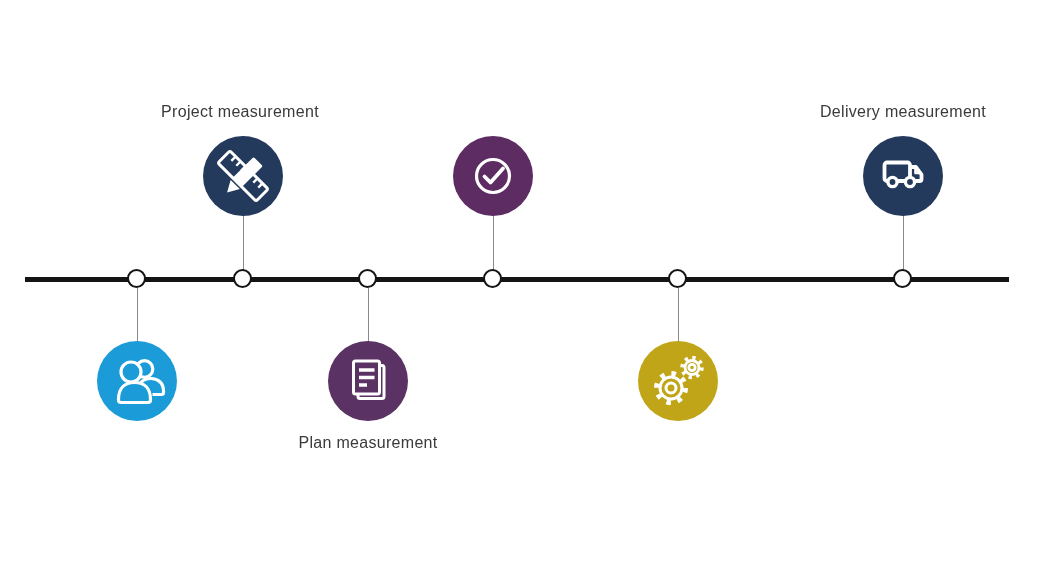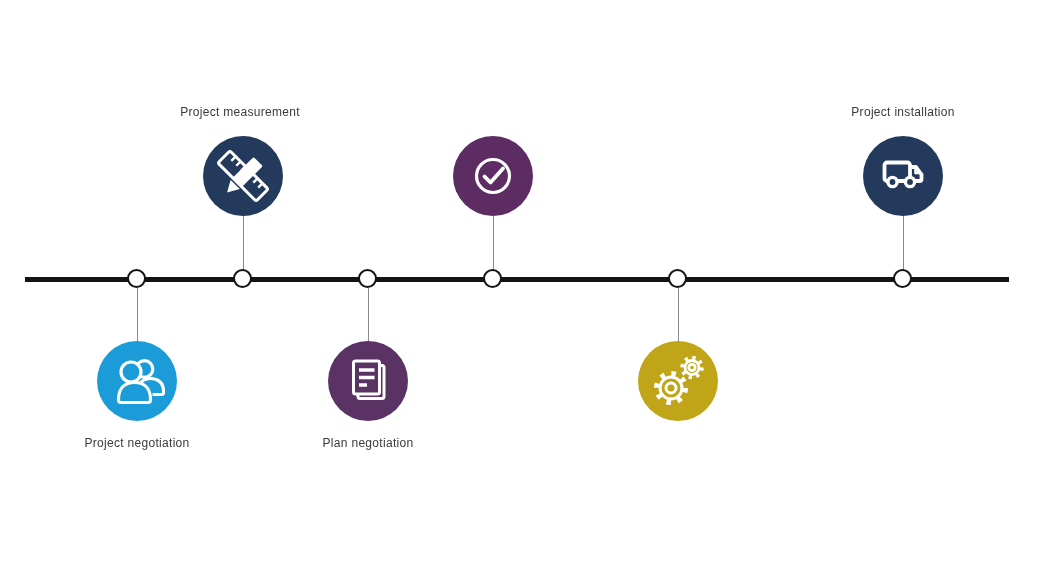--- a/index.html
+++ b/index.html
@@ -43,7 +43,7 @@
     position:absolute;
     transform:translateX(-50%);
     white-space:nowrap;
-    font-size:12px;
+    font-size:16px;
     letter-spacing:0.3px;
     line-height:20px;
     color:#3a3a3a;

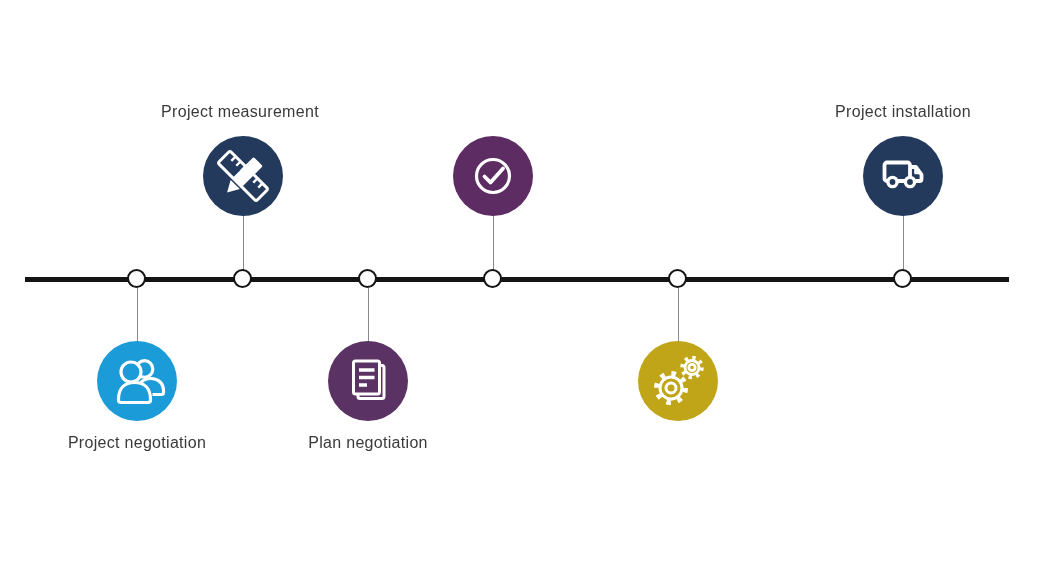--- a/index.html
+++ b/index.html
@@ -135,7 +135,7 @@
       <circle cx="47" cy="46" r="4.6" stroke-width="3.4" fill="#233a5c"></circle>
     </g>
   </svg>
-  <div class="step-label" style="left:903px; top:102px">Project installation</div>
+  <div class="step-label" style="left:903px; top:102px">Delivery measurement</div>
 
 </div>
 

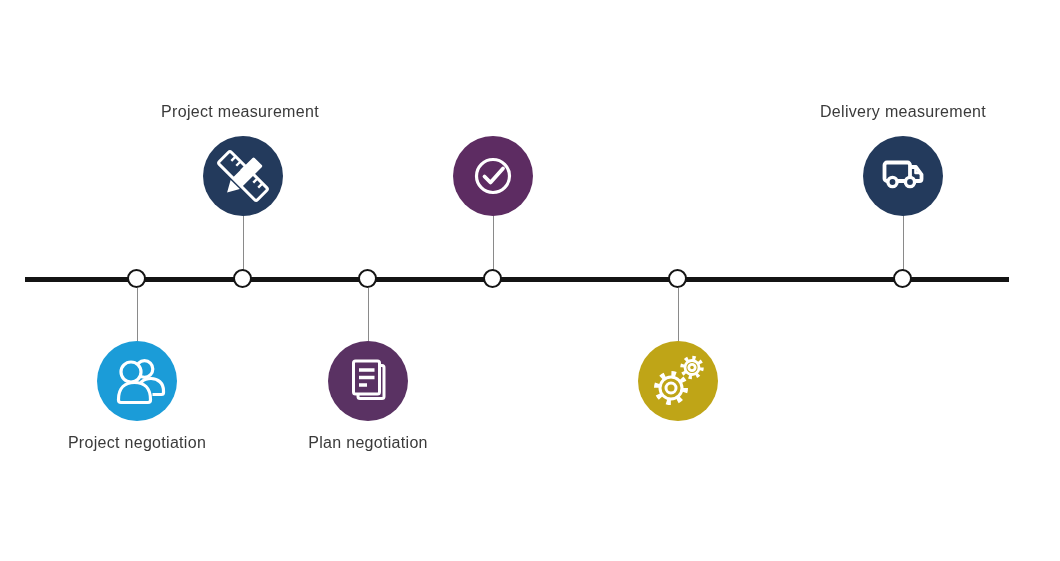--- a/index.html
+++ b/index.html
@@ -68,7 +68,6 @@
       <circle cx="34" cy="31" r="10" fill="#1b9cd8"></circle>
     </g>
   </svg>
-  <div class="step-label" style="left:137px; top:433px">Project negotiation</div>
 
   <div class="connector" style="left:242.5px; top:214px; height:56px"></div>
   <div class="node" style="left:233px; top:269px"></div>

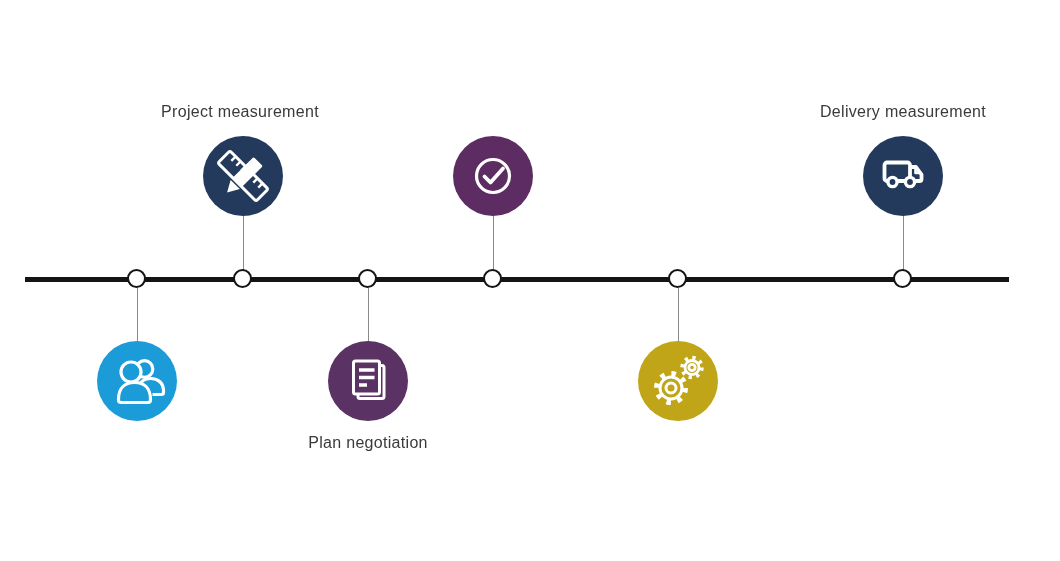--- a/index.html
+++ b/index.html
@@ -96,7 +96,7 @@
       <path d="M31 29 h15.5 M31 36.5 h15.5 M31 44 h8" stroke-width="3.4"></path>
     </g>
   </svg>
-  <div class="step-label" style="left:368px; top:433px">Plan negotiation</div>
+  <div class="step-label" style="left:368px; top:433px">Plan measurement</div>
 
   <div class="connector" style="left:492.5px; top:214px; height:56px"></div>
   <div class="node" style="left:483px; top:269px"></div>

